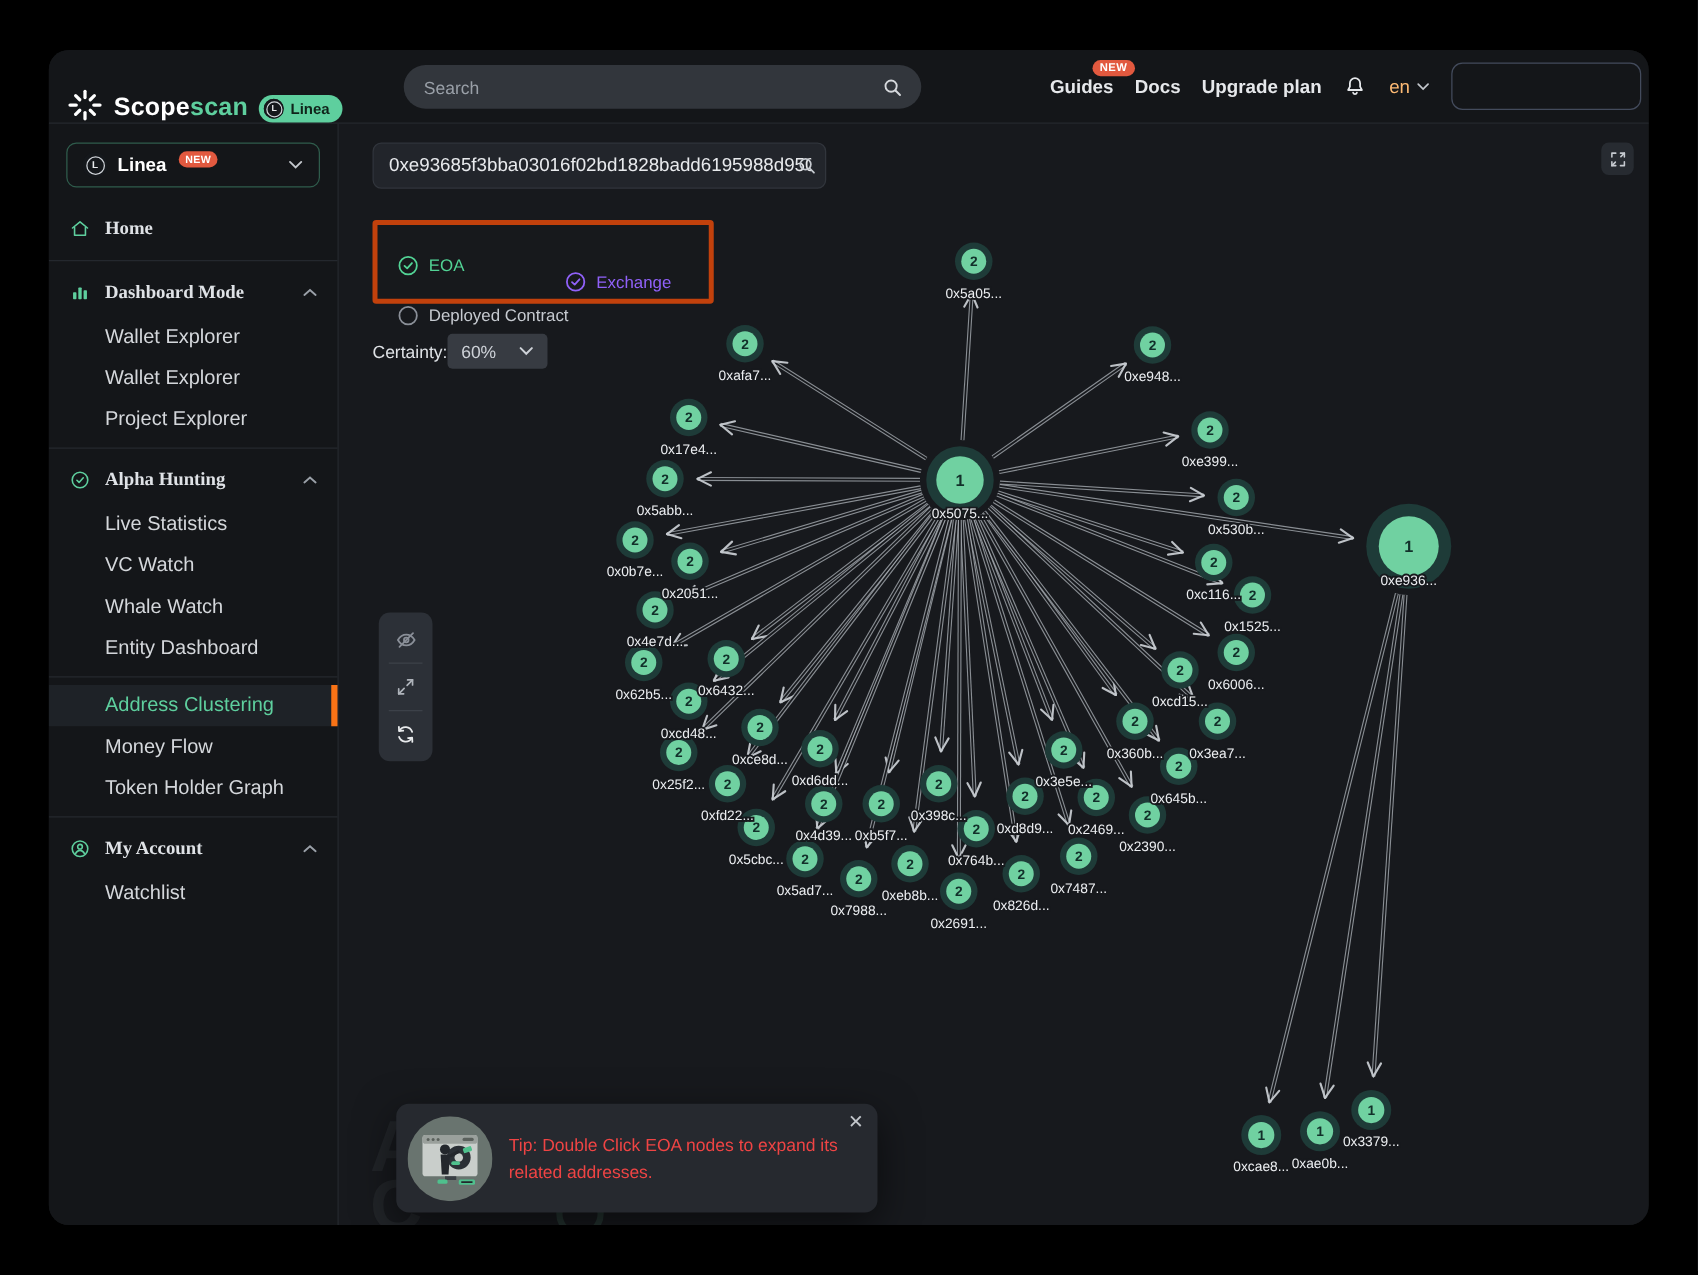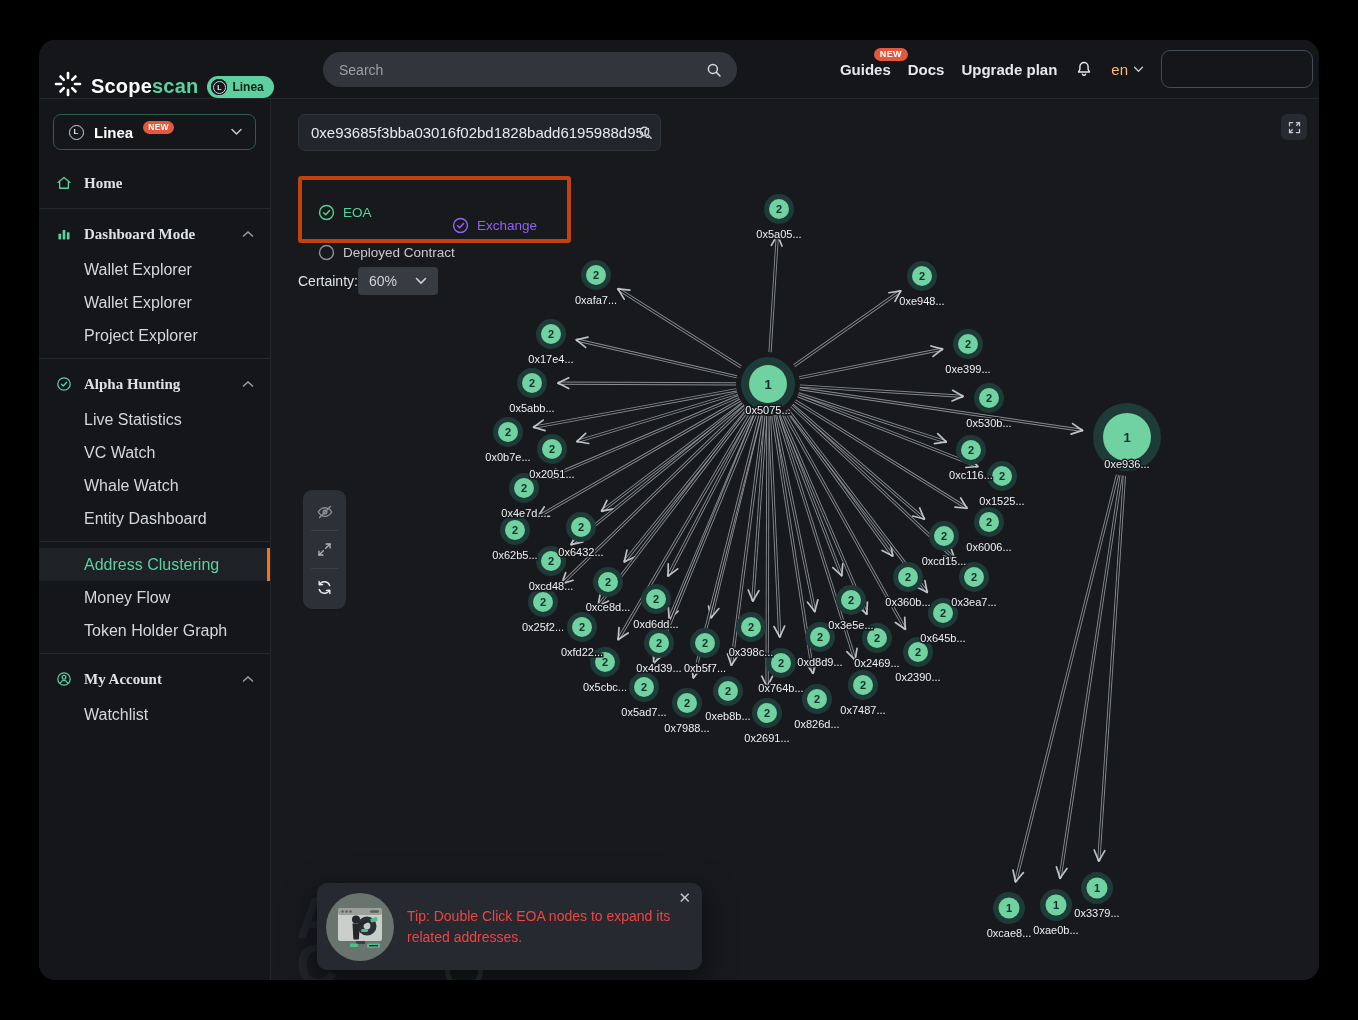--- a/index.html
+++ b/index.html
@@ -35,7 +35,7 @@
   .nav-head .chev{margin-left:auto;}
   .s-ico{width:18px;height:18px;flex:none;}
   .nav-item{height:33px;display:flex;align-items:center;padding-left:45px;font-size:16px;color:#d4d7db;cursor:pointer;box-sizing:border-box;}
-  .nav-item.active{background:#1e2227;color:#5ecf9e;border-right:3px solid #f97316;}
+  .nav-item.active{background:#1e2227;color:#5ecf9e;border-right:5px solid #f97316;}
   .nav-div{height:1px;background:#24282e;margin:6px 0;}
 
   

